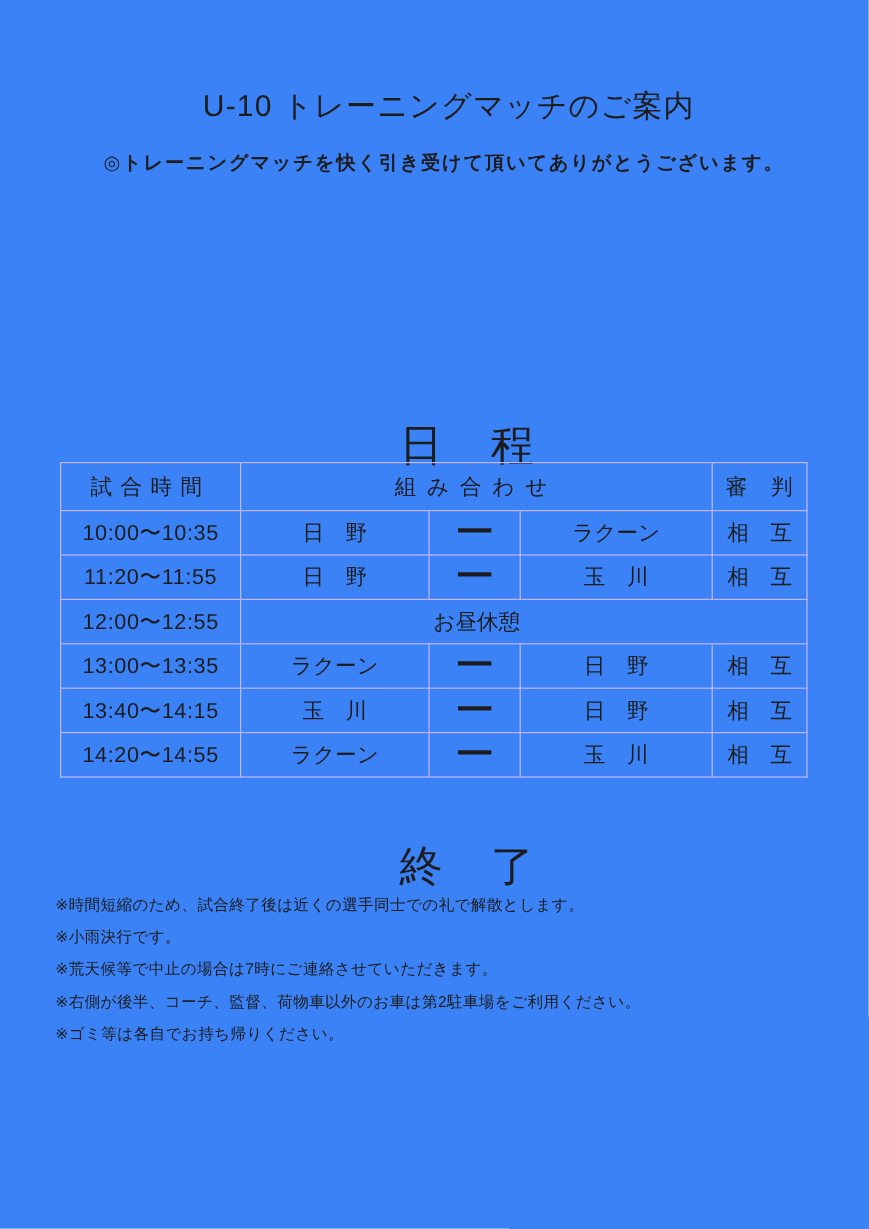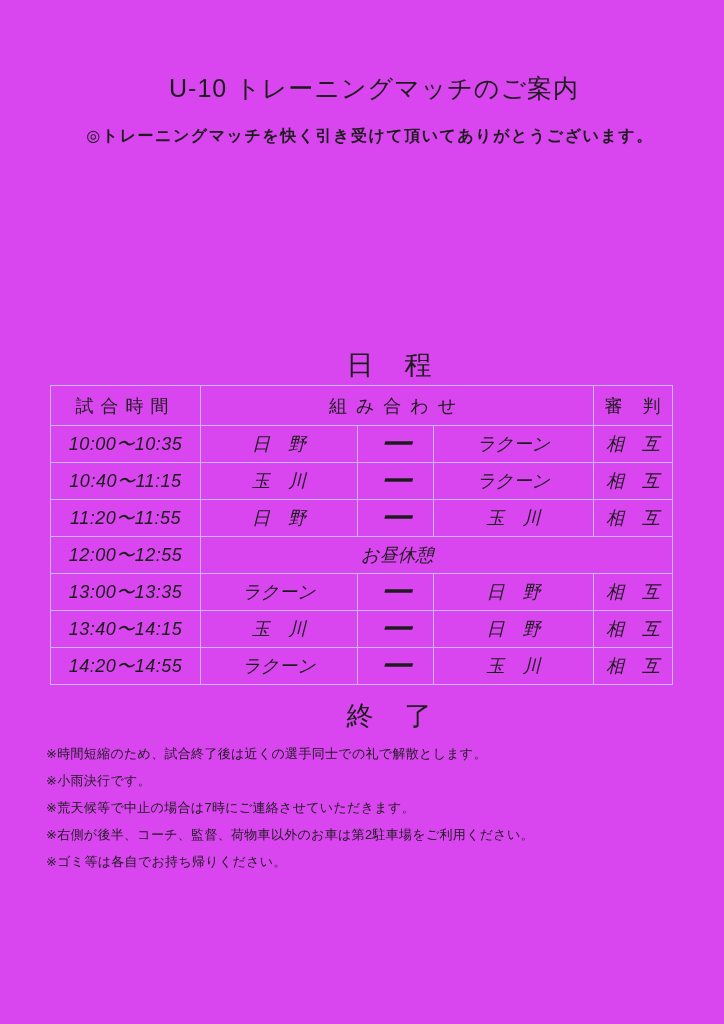--- a/index.html
+++ b/index.html
@@ -11,7 +11,7 @@
     position: relative;
     width: 724px;
     height: 1024px;
-    background: #d946ef;
+    background: #3b82f6;
     color: #1c1c1c;
     font-family: "Liberation Sans", "DejaVu Sans", sans-serif;
     overflow: hidden;

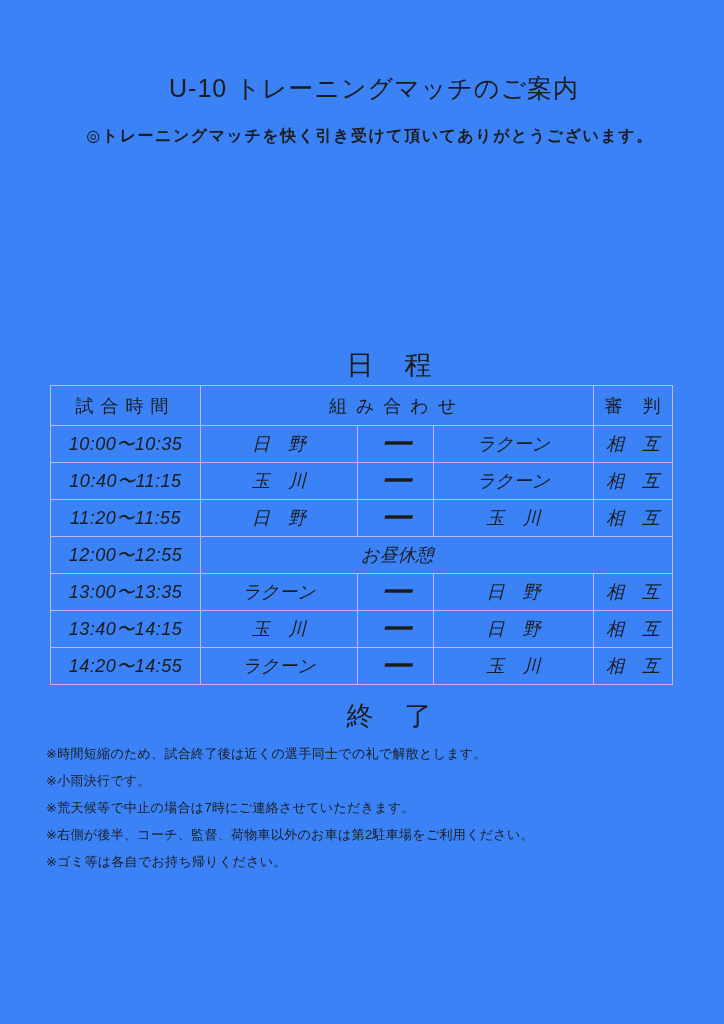--- a/index.html
+++ b/index.html
@@ -60,7 +60,7 @@
     padding-left: 56px;
     box-sizing: border-box;
     text-align: center;
-    font-size: 27px;
+    font-size: 36px;
     font-weight: 500;
     letter-spacing: 2px;
   }

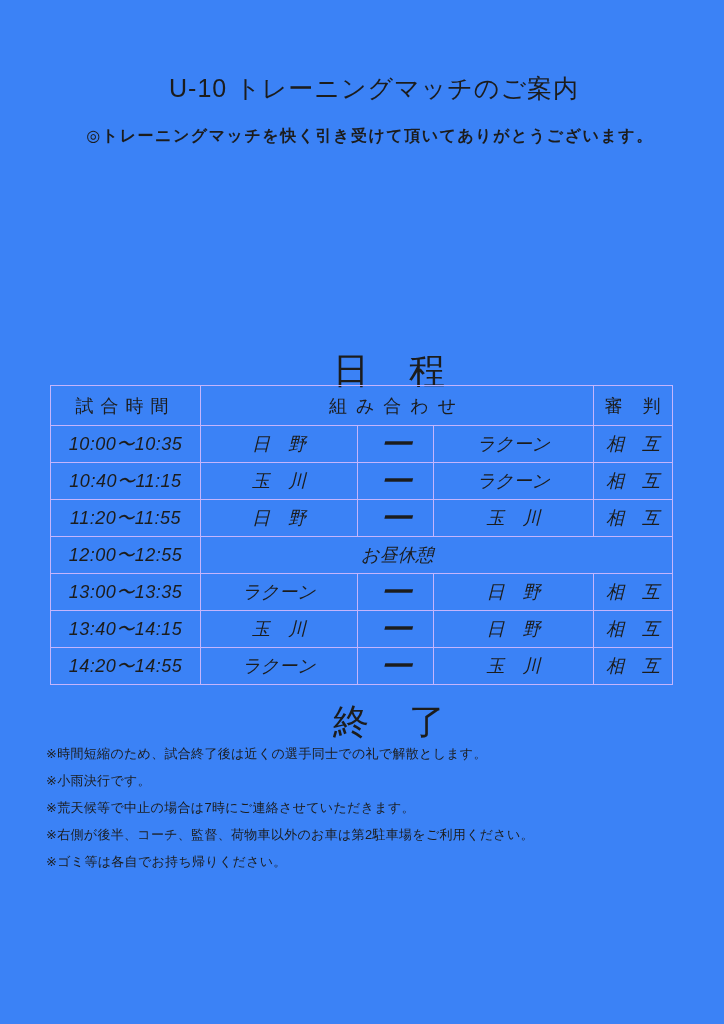--- a/index.html
+++ b/index.html
@@ -86,7 +86,7 @@
     overflow: hidden;
   }
   .schedule-table thead th { height: 39px; }
-  .schedule-table tbody td { height: 36px; font-style: italic; }
+  .schedule-table tbody td { height: 36px; }
   .th-time    { letter-spacing: 7px; }
   .th-matchup { letter-spacing: 9px; }
   .th-ref     { letter-spacing: 1px; }

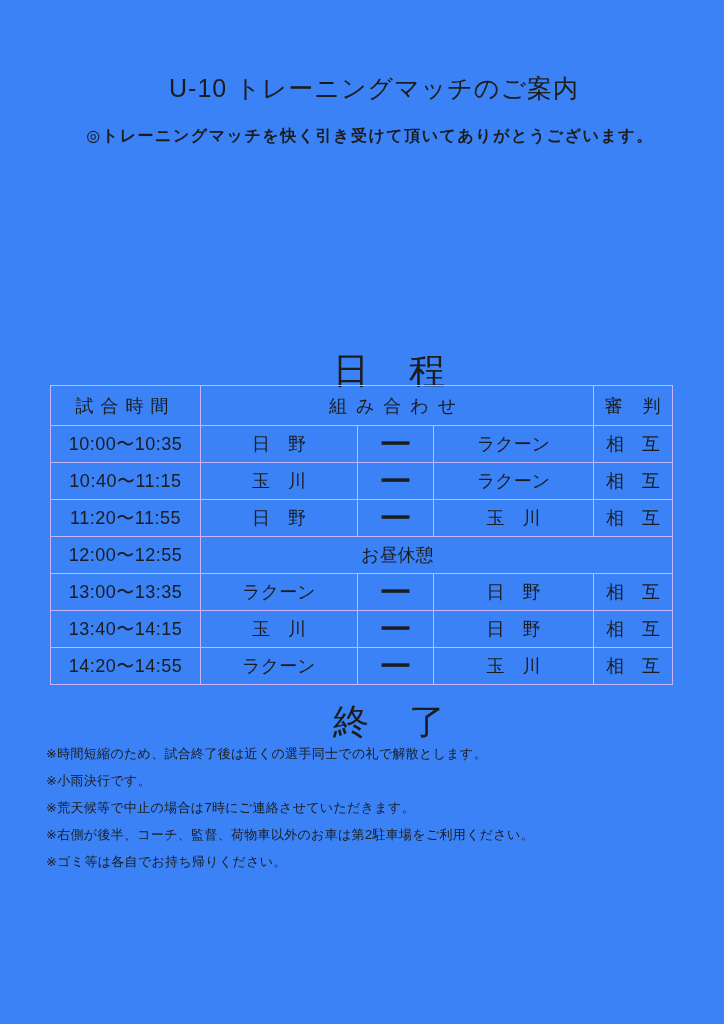--- a/index.html
+++ b/index.html
@@ -144,13 +144,6 @@
         <td class="cell-ref">相　互</td>
       </tr>
       <tr>
-        <td class="cell-time">10:40〜11:15</td>
-        <td class="cell-team">玉　川</td>
-        <td class="cell-vs">ー</td>
-        <td class="cell-team">ラクーン</td>
-        <td class="cell-ref">相　互</td>
-      </tr>
-      <tr>
         <td class="cell-time">11:20〜11:55</td>
         <td class="cell-team">日　野</td>
         <td class="cell-vs">ー</td>

